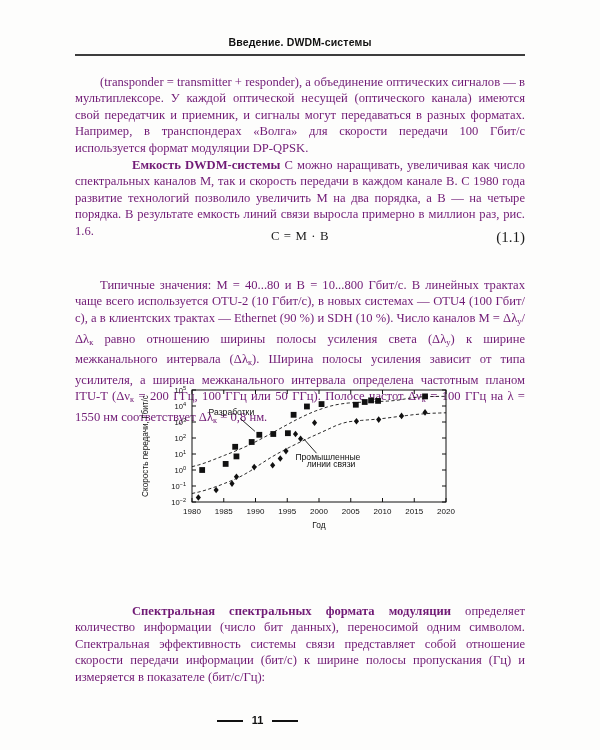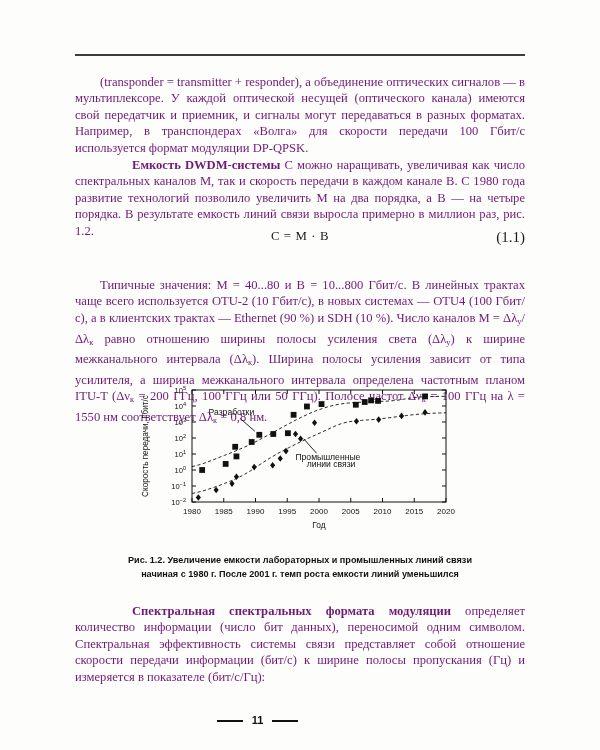--- a/index.html
+++ b/index.html
@@ -149,6 +149,7 @@
 
 <div class="page">
 
+  <div class="running-head">Введение. DWDM-системы</div>
   <div class="head-rule"></div>
 
   <div class="textblock indent" id="para1">

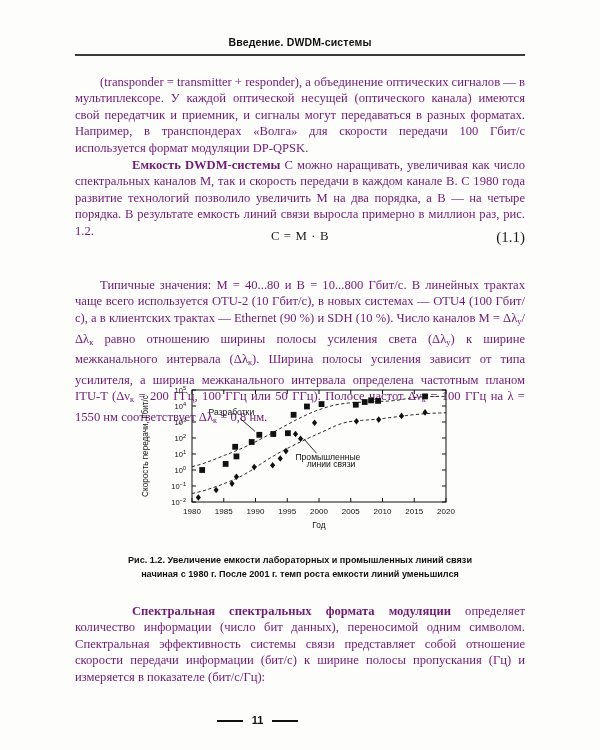--- a/index.html
+++ b/index.html
@@ -157,7 +157,7 @@
   </div>
 
   <div class="textblock indent" id="para2">
-    <p><span class="b">Емкость DWDM-системы</span><span> С можно наращивать, увеличивая как число спектральных каналов М, так и скорость передачи в каждом канале В. С 1980 года развитие технологий позволило увеличить М на два порядка, а В — на четыре порядка. В результате емкость линий связи выросла примерно в миллион раз, рис. 1.2.</span></p>
+    <p><span class="b">Емкость DWDM-системы</span><span> С можно наращивать, увеличивая как число спектральных каналов М, так и скорость передачи в каждом канале В. С 1980 года развитие технологий позволило увеличить М на два порядка, а В — на четыре порядка. В результате емкость линий связи выросла примерно в миллион раз, рис. 1.6.</span></p>
   </div>
 
   <div class="formula-row">

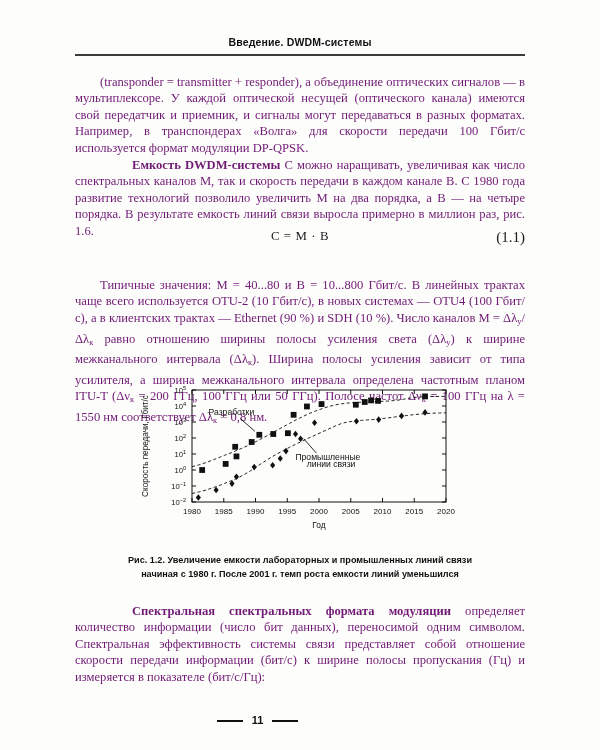--- a/index.html
+++ b/index.html
@@ -270,10 +270,6 @@
           <line x1="173.75999999999942" y1="58.8" x2="186.4599999999994" y2="73.2" stroke="#111" stroke-width="0.9"></line>
         </svg>
     </div>
-    <div class="caption">
-      <span>Рис. 1.2. Увеличение емкости лабораторных и промышленных линий связи</span><br>
-      <span>начиная с 1980 г. После 2001 г. темп роста емкости линий уменьшился</span>
-    </div>
   </div>
 
   <div class="textblock indent" id="para4">

